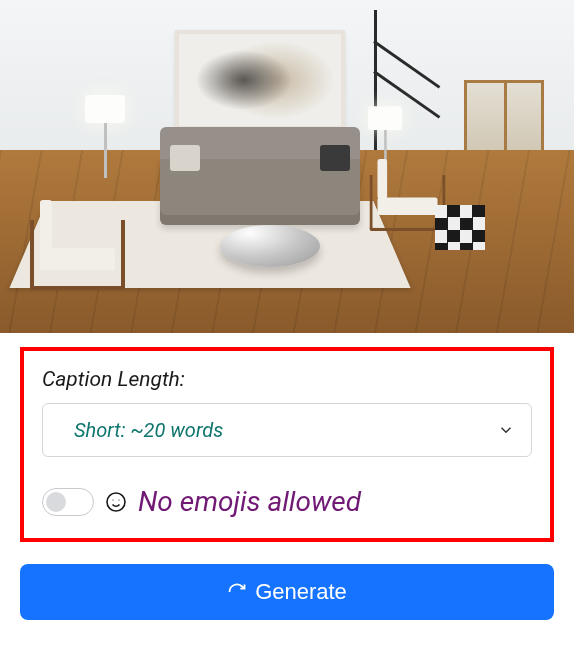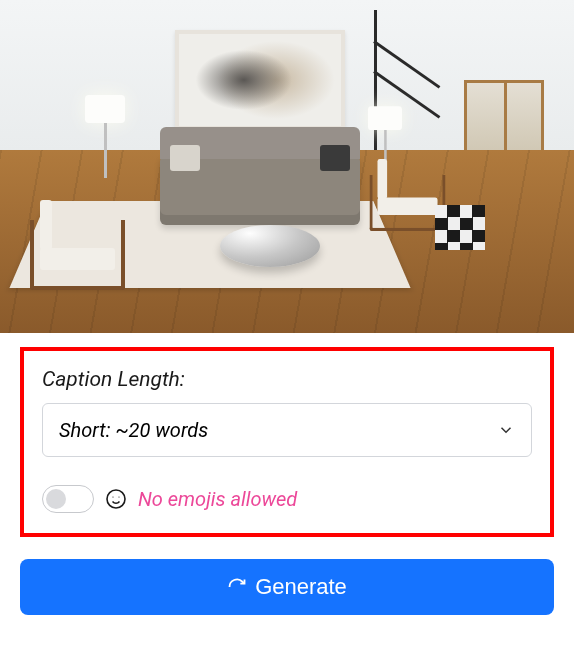--- a/index.html
+++ b/index.html
@@ -207,8 +207,9 @@
   }
   .select-text {
     font-size: 20px;
-    color: #000000;
+    color: #0f766e;
     flex: 1;
+    margin-left: 15px;
   }
   .chevron {
     width: 18px; height: 18px;

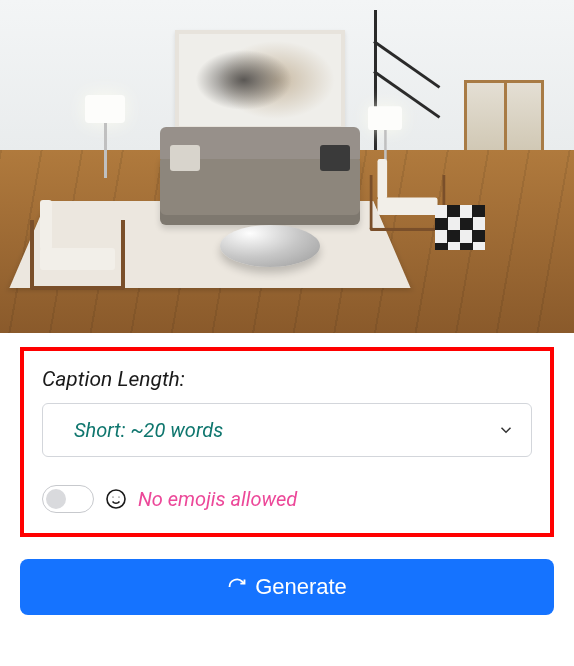--- a/index.html
+++ b/index.html
@@ -247,8 +247,8 @@
     flex-shrink: 0;
   }
   .toggle-label {
-    font-size: 20px;
-    color: #ec4899;
+    font-size: 28px;
+    color: #701a75;
   }
   .generate-btn {
     margin: 22px 20px 0 20px;

